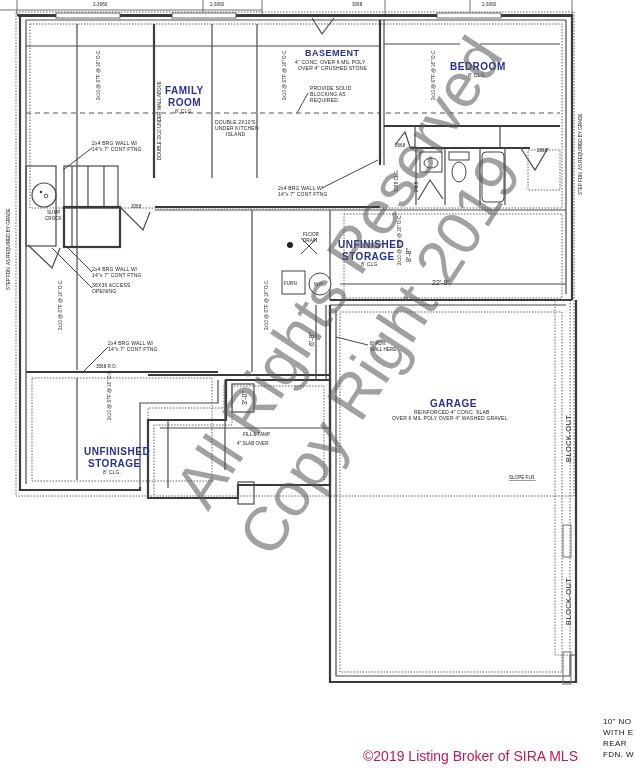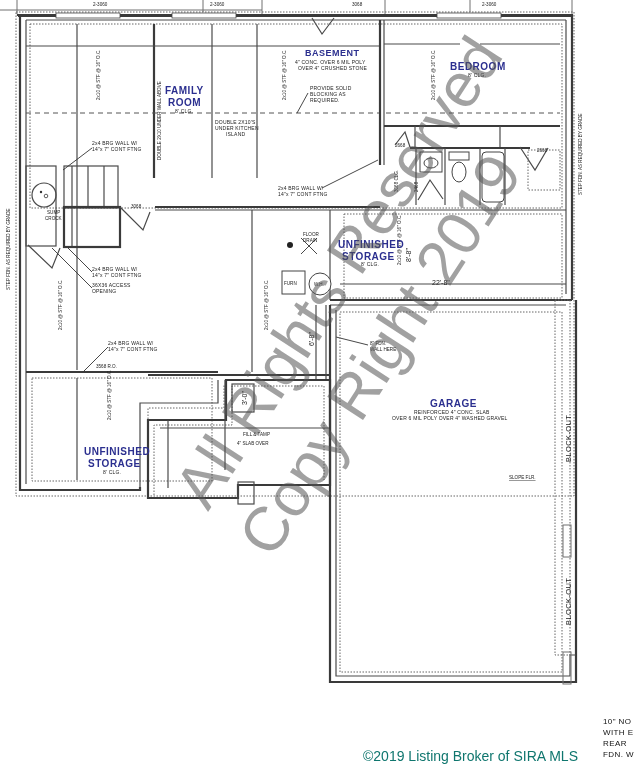--- a/index.html
+++ b/index.html
@@ -18,7 +18,7 @@
   .dim { font-family: "Liberation Sans", sans-serif; fill: #222; font-size: 7px; }
   .bo { font-family: "Liberation Sans", sans-serif; fill: #222; font-size: 7.5px; letter-spacing: 0.4px; }
   .wm { font-family: "Liberation Sans", sans-serif; fill: #555; opacity: 0.55; font-size: 62px; }
-  .footer { position: absolute; left: 363px; top: 748px; font-family: "Liberation Sans", sans-serif; font-size: 14px; color: #0f766e; white-space: nowrap; }
+  .footer { position: absolute; left: 363px; top: 748px; font-family: "Liberation Sans", sans-serif; font-size: 14px; color: #be185d; white-space: nowrap; }
   .corner-note { position: absolute; left: 603px; top: 716px; font-family: "Liberation Sans", sans-serif; font-size: 8px; color: #111; line-height: 11px; letter-spacing: 0.4px; white-space: pre; }
 </style>
 </head>

